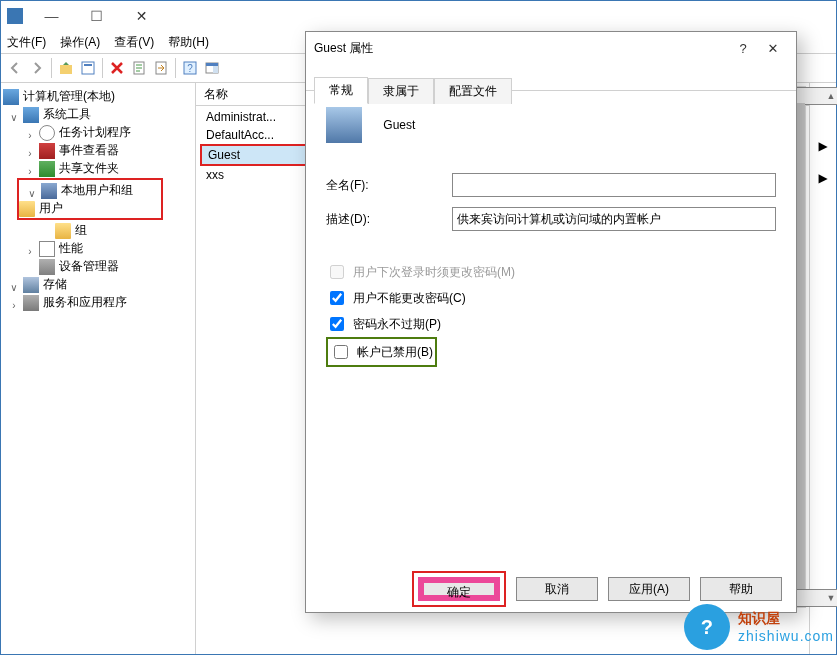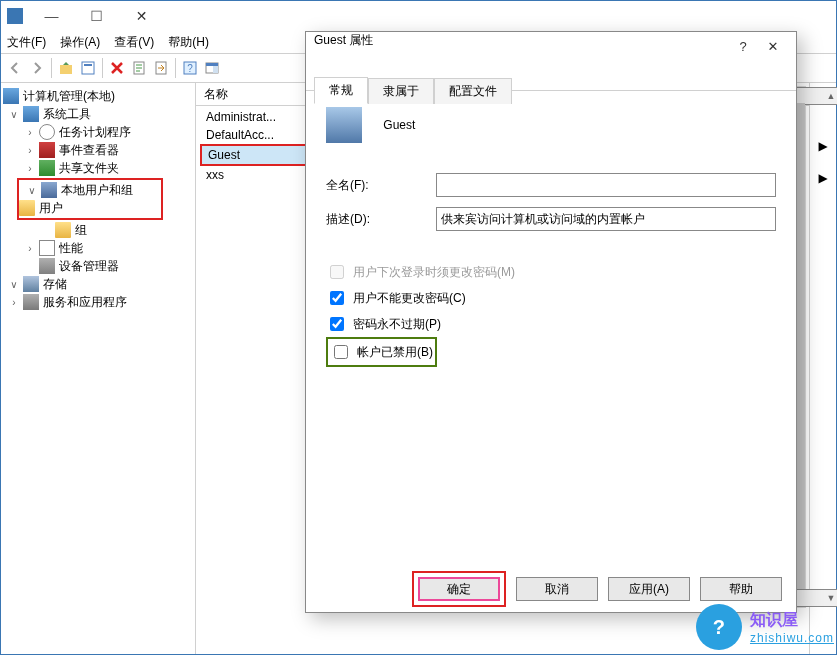--- a/index.html
+++ b/index.html
@@ -45,7 +45,7 @@
 
   
   .dialog{position:absolute;left:304px;top:30px;width:490px;height:580px;background:#fff;border:1px solid #888;box-shadow:6px 6px 18px rgba(0,0,0,0.25);display:flex;flex-direction:column;}
-  .dlg-title{height:32px;display:flex;align-items:flex-start;padding:0 8px;}
+  .dlg-title{height:32px;display:flex;align-items:center;padding:0 8px;}
   .dlg-title .t{flex:1;}
   .dlg-title .dbtn{width:30px;height:28px;display:flex;align-items:center;justify-content:center;font-size:13px;color:#333;}
   .tabs{height:26px;display:flex;align-items:flex-end;padding:0 8px;gap:0;border-bottom:1px solid #d0d0d0;}

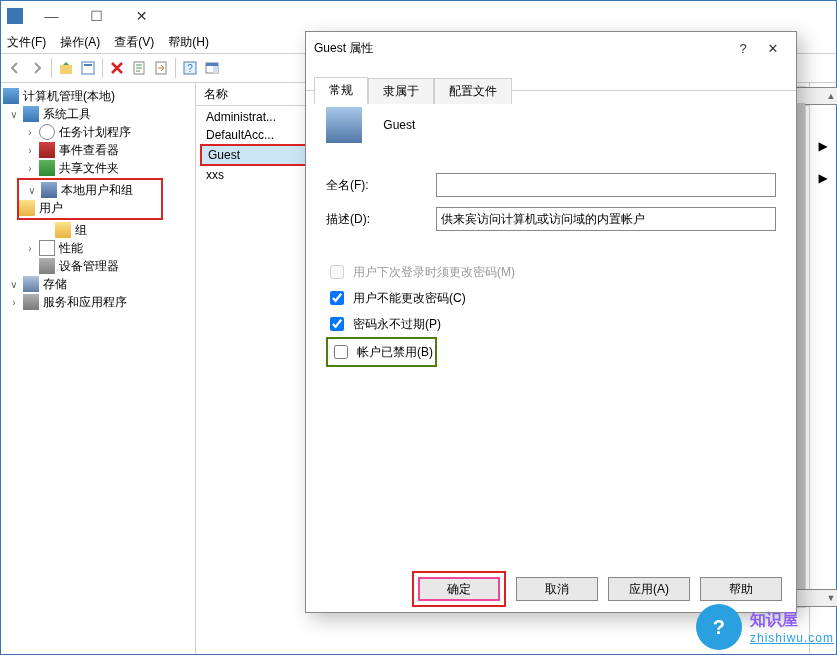--- a/index.html
+++ b/index.html
@@ -16,7 +16,7 @@
   .tb svg{width:16px;height:16px;}
   .body{display:flex;height:calc(100% - 82px);}
   .tree{width:190px;border-right:1px solid #d0d0d0;padding:4px 2px;overflow:hidden;}
-  .tree .row{display:flex;align-items:center;height:18px;gap:4px;white-space:nowrap;}
+  .tree .row{display:flex;align-items:flex-end;height:18px;gap:4px;white-space:nowrap;}
   .tree .exp{width:10px;text-align:center;color:#666;font-size:10px;}
   .tree .ic{width:16px;height:16px;display:inline-block;}
   .ic-app{background:linear-gradient(#6aa8e0,#3a76b3);}

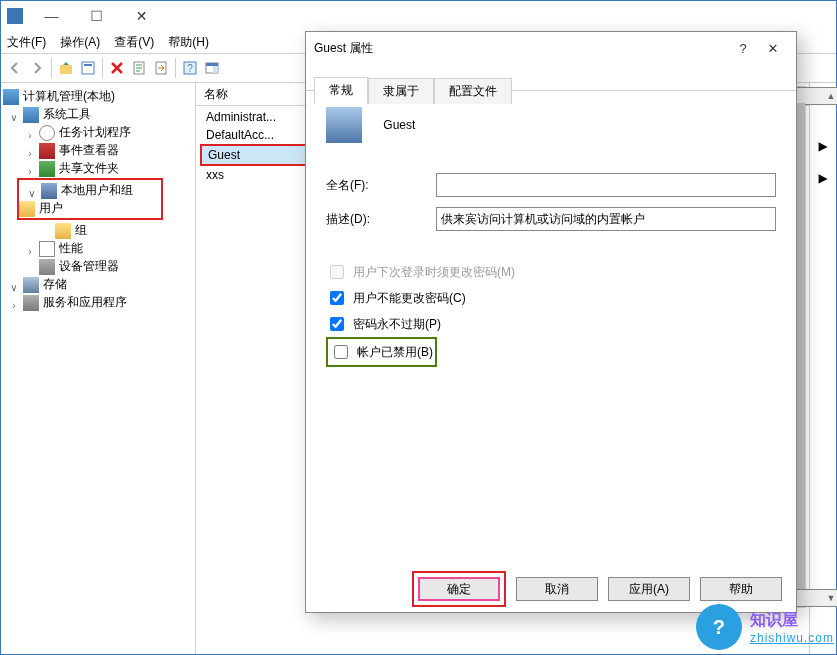--- a/index.html
+++ b/index.html
@@ -55,7 +55,7 @@
   .dlg-body{flex:1;padding:16px 20px 8px;position:relative;}
   .heroicon{width:36px;height:36px;display:inline-block;vertical-align:middle;background:linear-gradient(#a8c8e8,#5078a8);}
   .herotxt{display:inline-block;margin-left:18px;vertical-align:middle;}
-  .formrow{display:flex;align-items:center;margin:10px 0;}
+  .formrow{display:flex;align-items:center;margin:10px 0;gap:16px;}
   .formrow label{width:110px;}
   .formrow input[type=text]{flex:1;height:22px;border:1px solid #888;padding:0 4px;font:inherit;background:#fff;}
   .checks{margin-top:28px;}

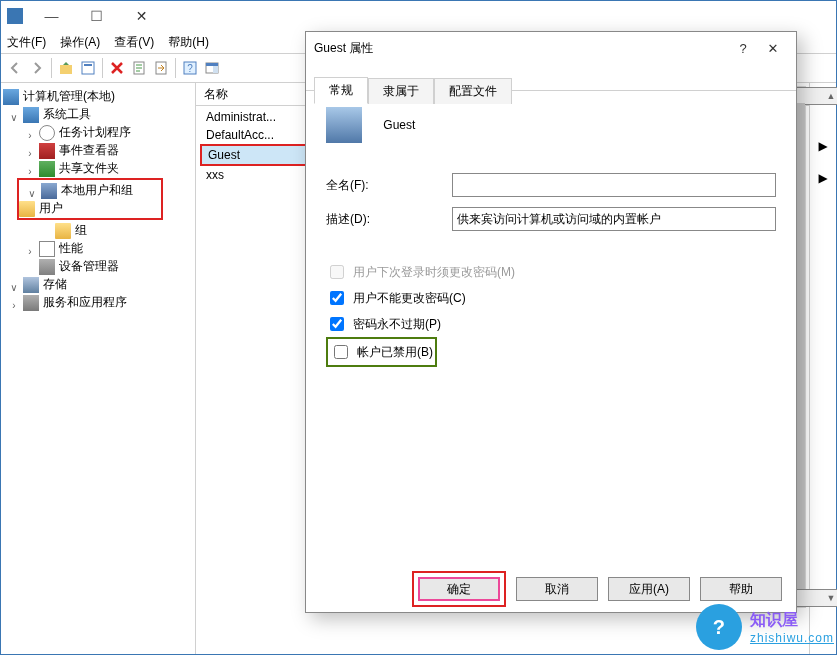--- a/index.html
+++ b/index.html
@@ -64,7 +64,7 @@
   .chk.disabled{color:#9a9a9a;}
   .dlg-foot{height:46px;display:flex;align-items:center;justify-content:flex-end;gap:10px;padding:0 14px;}
   .btn{width:82px;height:24px;border:1px solid #888;background:#e8e8e8;font:inherit;}
-  .btn.primary{border:2px solid #ec4899;}
+  .btn.primary{border:6px solid #ec4899;}
 
   .watermark{position:absolute;right:2px;bottom:4px;display:flex;align-items:center;gap:8px;}
   .wm-ic{width:46px;height:46px;border-radius:50%;background:#2aa0e0;display:flex;align-items:center;justify-content:center;color:#fff;font-size:20px;font-weight:bold;}

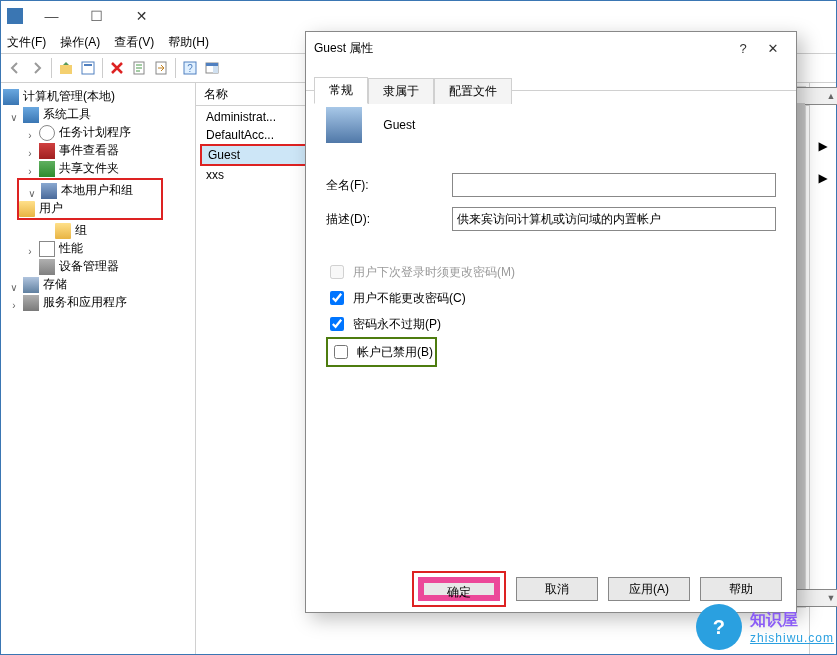--- a/index.html
+++ b/index.html
@@ -68,7 +68,7 @@
 
   .watermark{position:absolute;right:2px;bottom:4px;display:flex;align-items:center;gap:8px;}
   .wm-ic{width:46px;height:46px;border-radius:50%;background:#2aa0e0;display:flex;align-items:center;justify-content:center;color:#fff;font-size:20px;font-weight:bold;}
-  .wm-txt{color:#8b5cf6;font-size:16px;font-weight:bold;}
+  .wm-txt{color:#c2410c;font-size:14px;font-weight:bold;}
   .wm-sub{color:#2aa0e0;font-size:12px;letter-spacing:1px;text-decoration:underline;}
 
   .round-red{display:inline-block;border:2px solid #4d7c0f;padding:0 2px;}

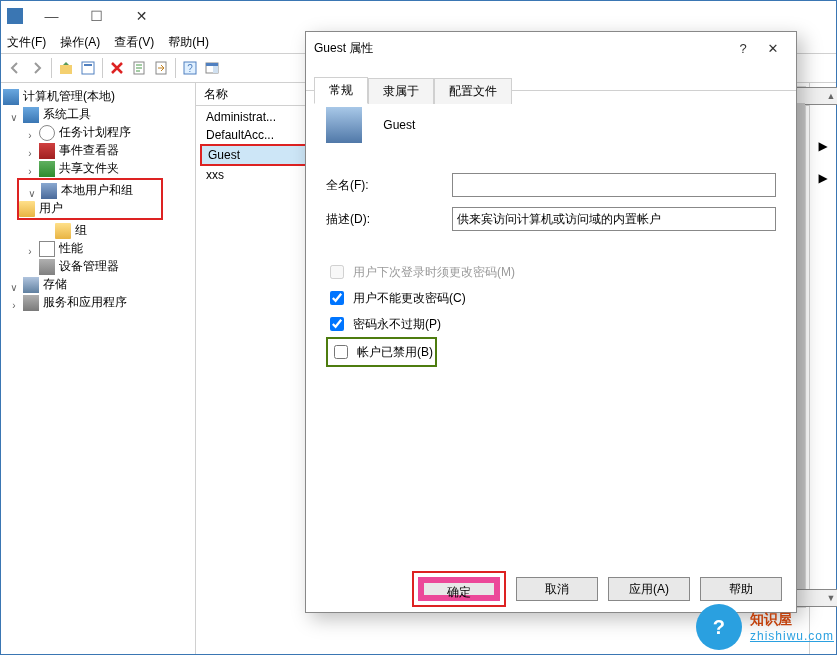--- a/index.html
+++ b/index.html
@@ -69,7 +69,7 @@
   .watermark{position:absolute;right:2px;bottom:4px;display:flex;align-items:center;gap:8px;}
   .wm-ic{width:46px;height:46px;border-radius:50%;background:#2aa0e0;display:flex;align-items:center;justify-content:center;color:#fff;font-size:20px;font-weight:bold;}
   .wm-txt{color:#c2410c;font-size:14px;font-weight:bold;}
-  .wm-sub{color:#2aa0e0;font-size:12px;letter-spacing:1px;text-decoration:underline;}
+  .wm-sub{color:#2aa0e0;font-size:14px;letter-spacing:1px;}
 
   .round-red{display:inline-block;border:2px solid #4d7c0f;padding:0 2px;}
 </style>

